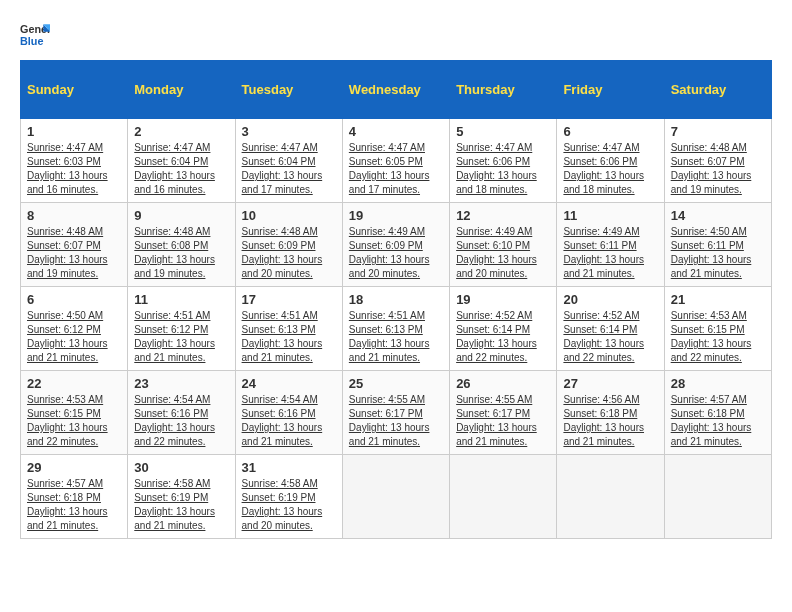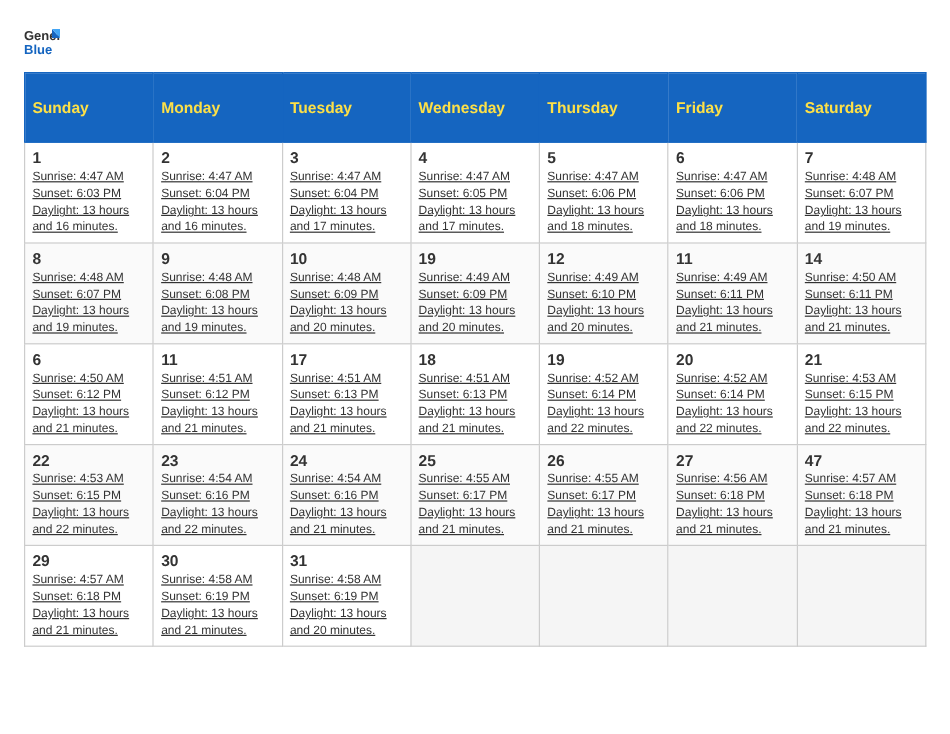--- a/index.html
+++ b/index.html
@@ -222,7 +222,7 @@
           <div class="day-info">Sunrise: 4:56 AM<br>Sunset: 6:18 PM<br>Daylight: 13 hours and 21 minutes.</div>
         </td>
         <td>
-          <span class="day-number">47</span>
+          <span class="day-number">28</span>
           <div class="day-info">Sunrise: 4:57 AM<br>Sunset: 6:18 PM<br>Daylight: 13 hours and 21 minutes.</div>
         </td>
       </tr>

